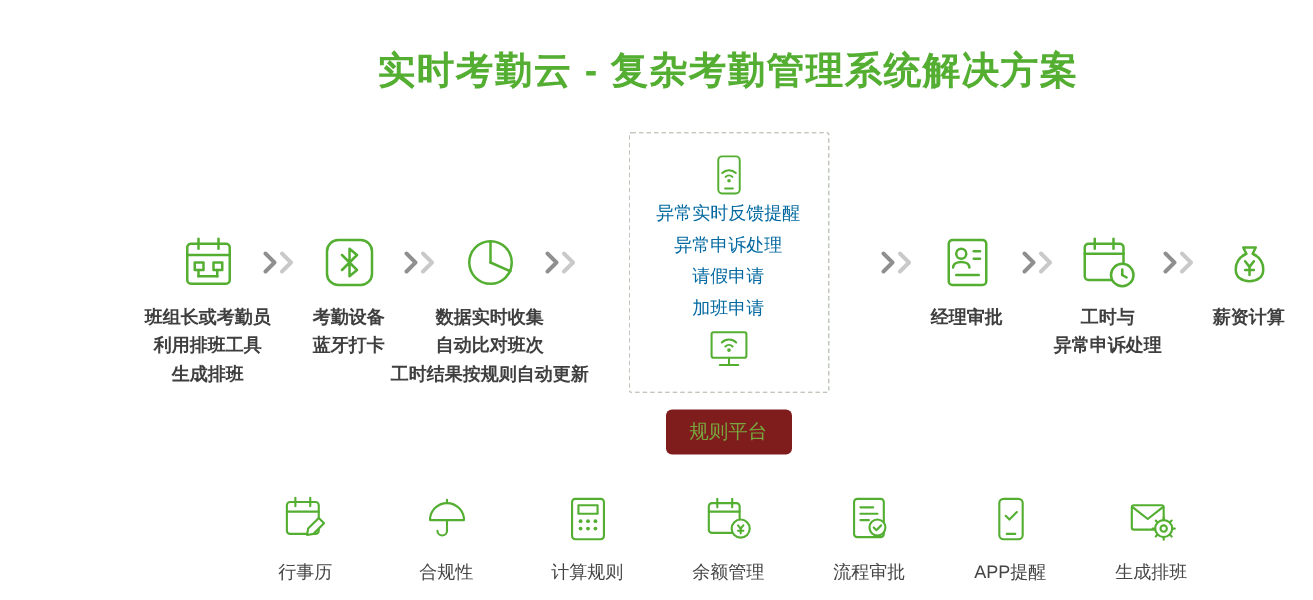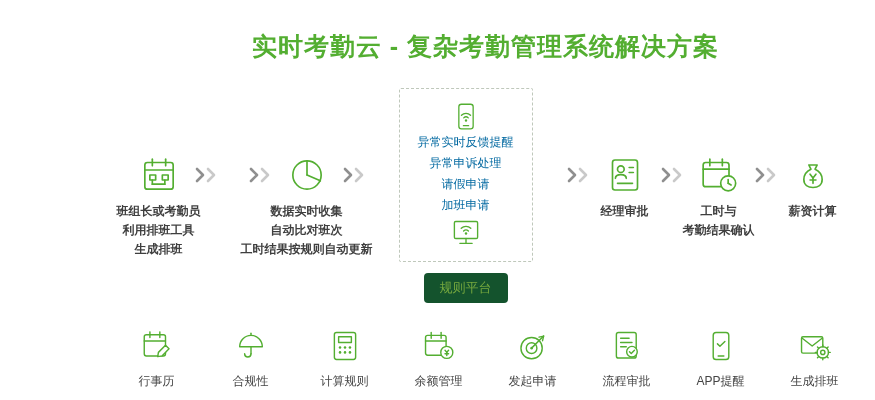--- a/index.html
+++ b/index.html
@@ -92,6 +92,14 @@
         </svg>
     </span>
 
+    <div class="step">
+      <svg class="gi" width="40" height="40" viewBox="0 0 48 48">
+        <rect x="6" y="6" width="36" height="36" rx="9"></rect>
+        <path d="M18 18 L30 30 L24 35 L24 13 L30 18 L18 30"></path>
+      </svg>
+      <span class="label">考勤设备
+蓝牙打卡</span>
+    </div>
 
     <span class="arrow">
       <svg class="ar" width="24" height="16" viewBox="0 0 24 16">

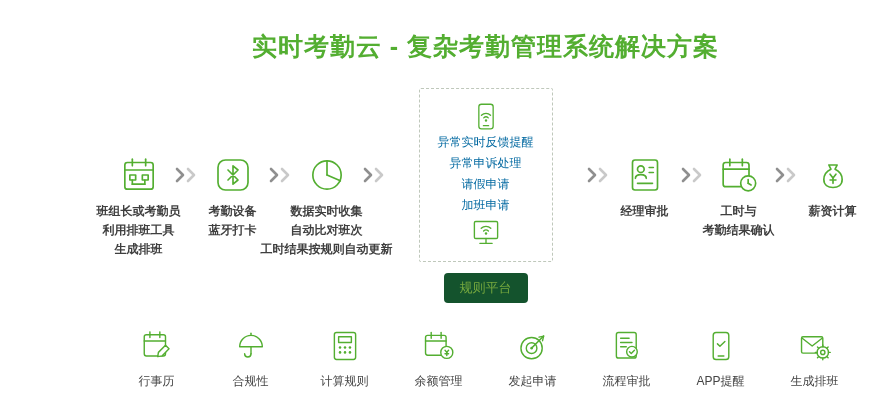--- a/index.html
+++ b/index.html
@@ -186,7 +186,7 @@
         <line x1="35" y1="34" x2="38.5" y2="36"></line>
       </svg>
       <span class="label">工时与
-考勤结果确认</span>
+异常申诉处理</span>
     </div>
 
     <span class="arrow">

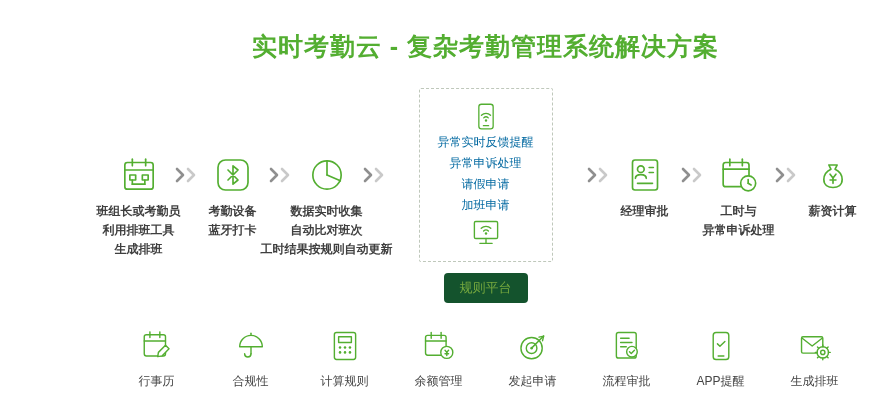--- a/index.html
+++ b/index.html
@@ -47,7 +47,7 @@
   }
   .pill{
     position:absolute;top:calc(100% + 12px);left:50%;transform:translateX(-50%);
-    background:#14532d;color:#76a83e;font-size:13px;padding:6px 16px;border-radius:4px;
+    background:#7f1d1d;color:#76a83e;font-size:13px;padding:6px 16px;border-radius:4px;
     white-space:nowrap;
   }
   

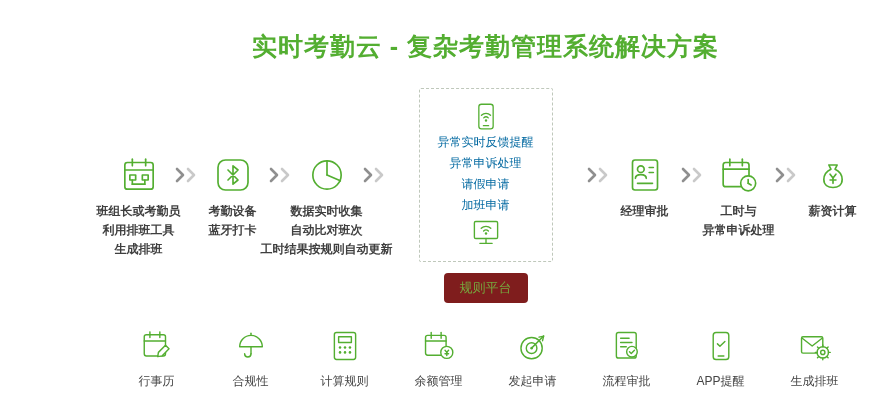--- a/index.html
+++ b/index.html
@@ -259,16 +259,6 @@
       <span class="flabel">余额管理</span>
     </div>
 
-    <div class="feature">
-      <svg class="gi" width="34" height="34" viewBox="0 0 48 48">
-        <circle cx="22" cy="27" r="15"></circle>
-        <circle cx="22" cy="27" r="7.5"></circle>
-        <circle class="f" cx="22" cy="27" r="1.8"></circle>
-        <line x1="22" y1="27" x2="39" y2="10"></line>
-        <path d="M39 10 l-1.5 6.5 M39 10 l-6.5 1.5"></path>
-      </svg>
-      <span class="flabel">发起申请</span>
-    </div>
 
     <div class="feature">
       <svg class="gi" width="34" height="34" viewBox="0 0 48 48">

